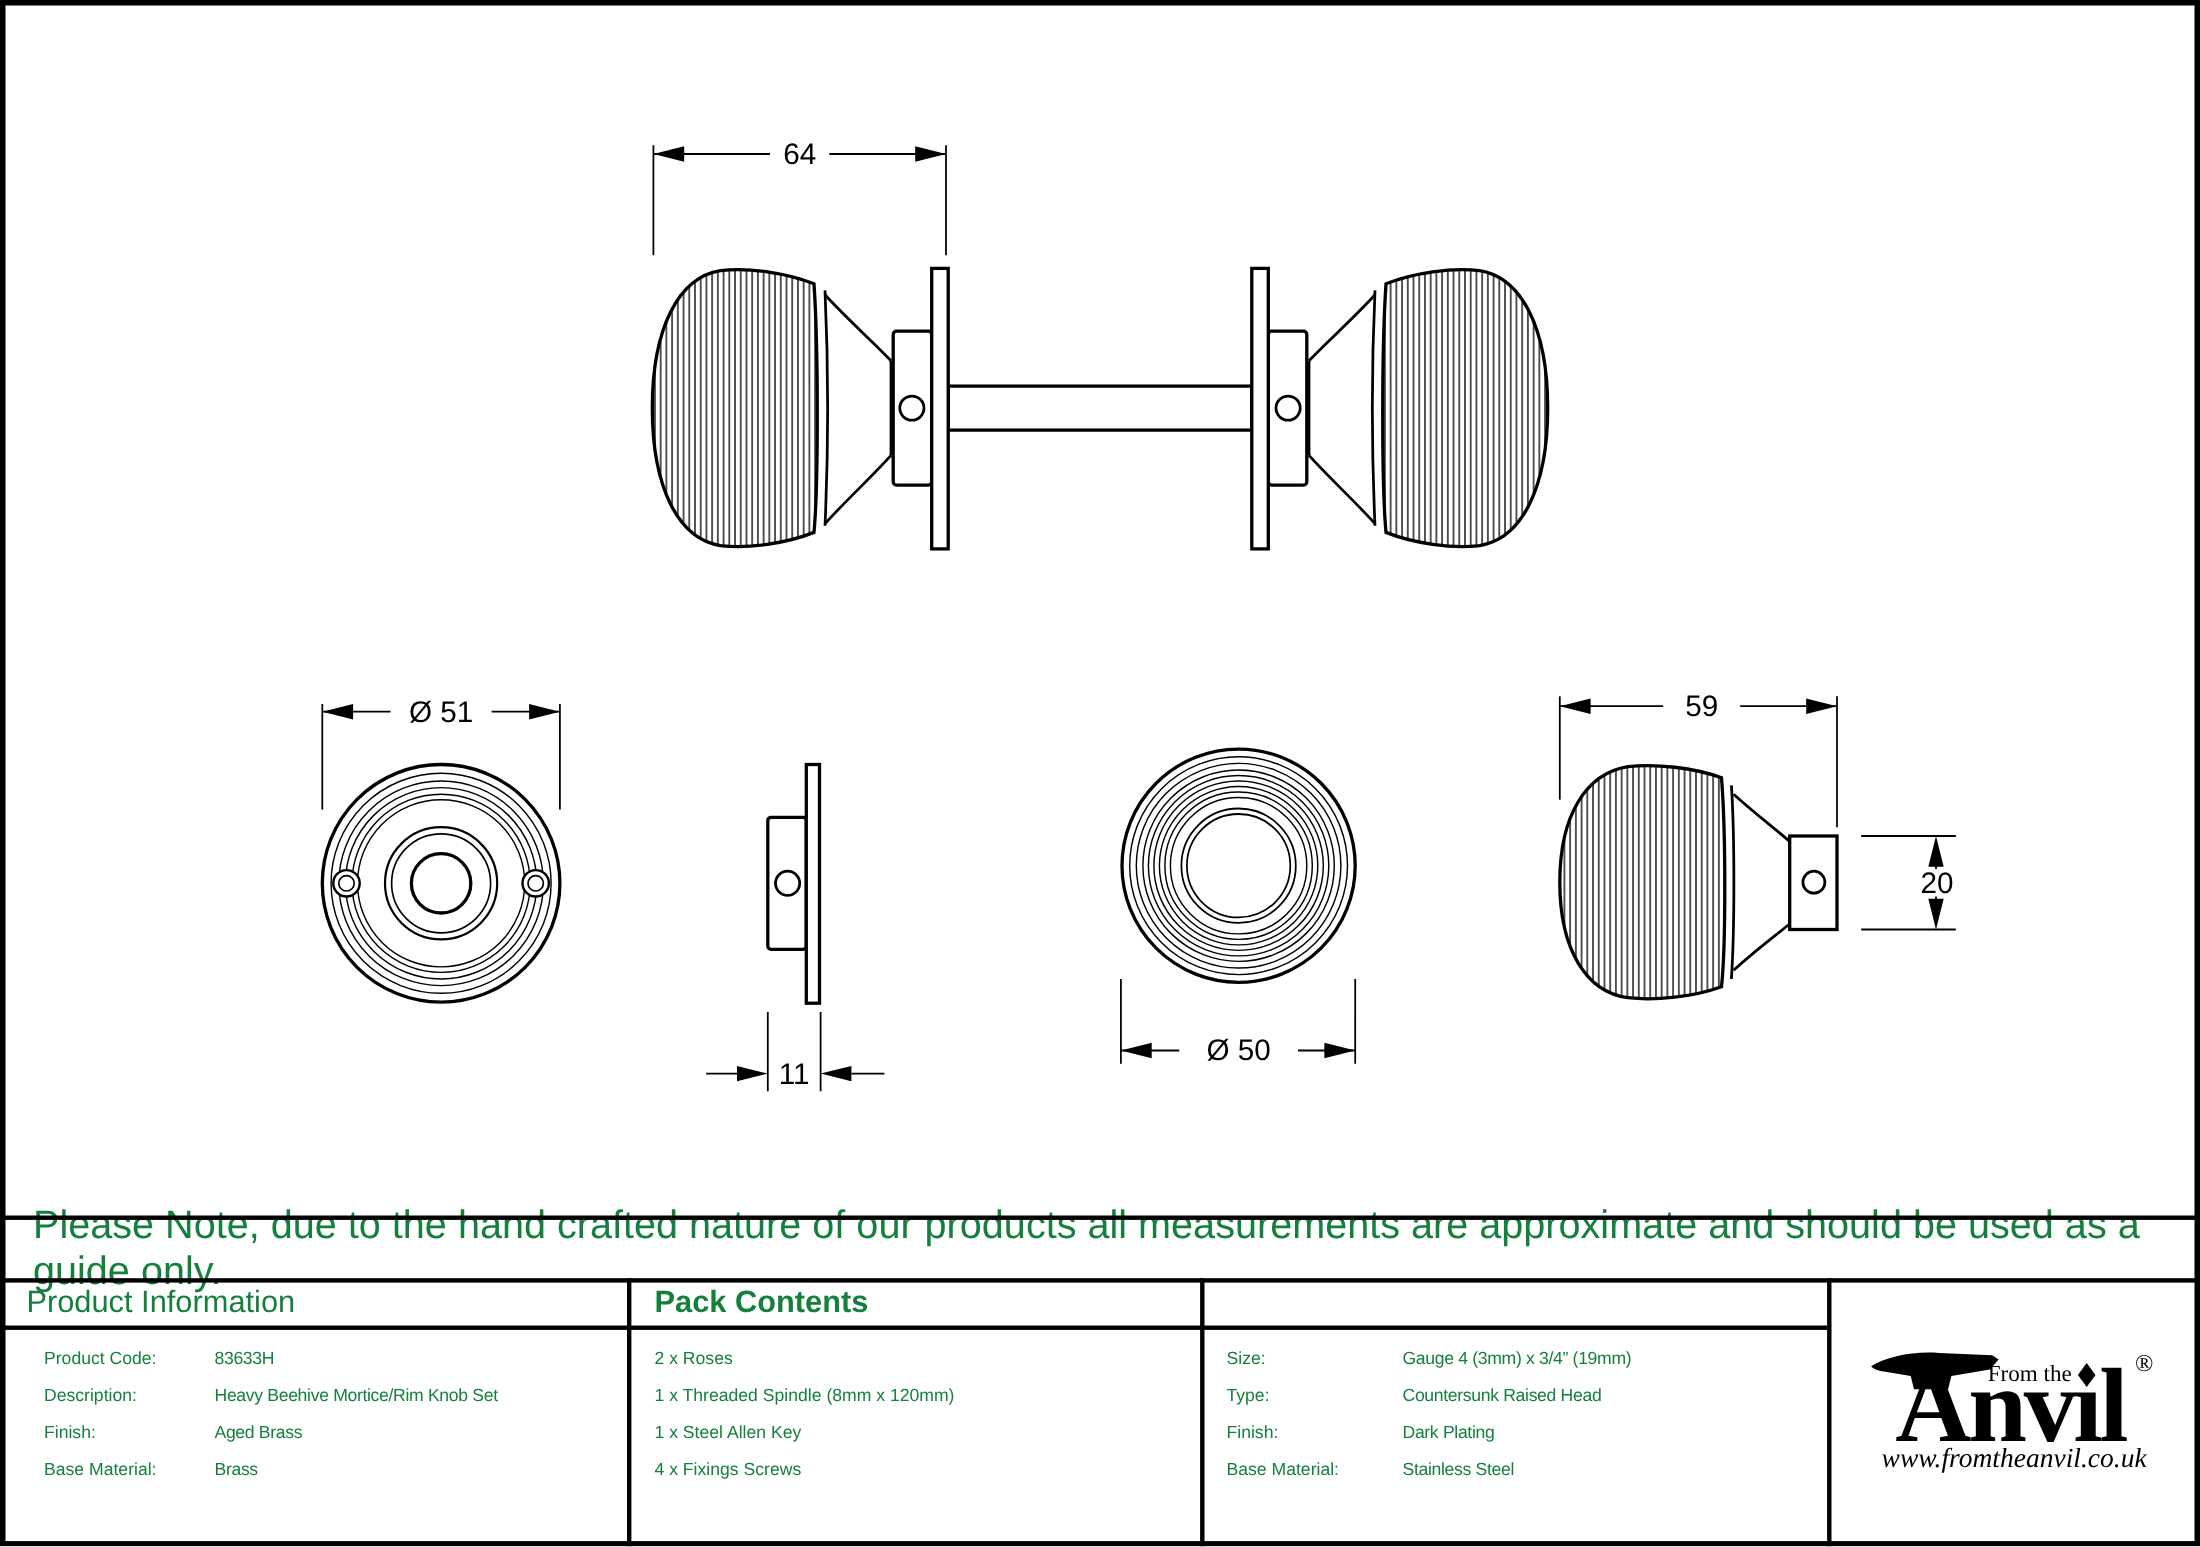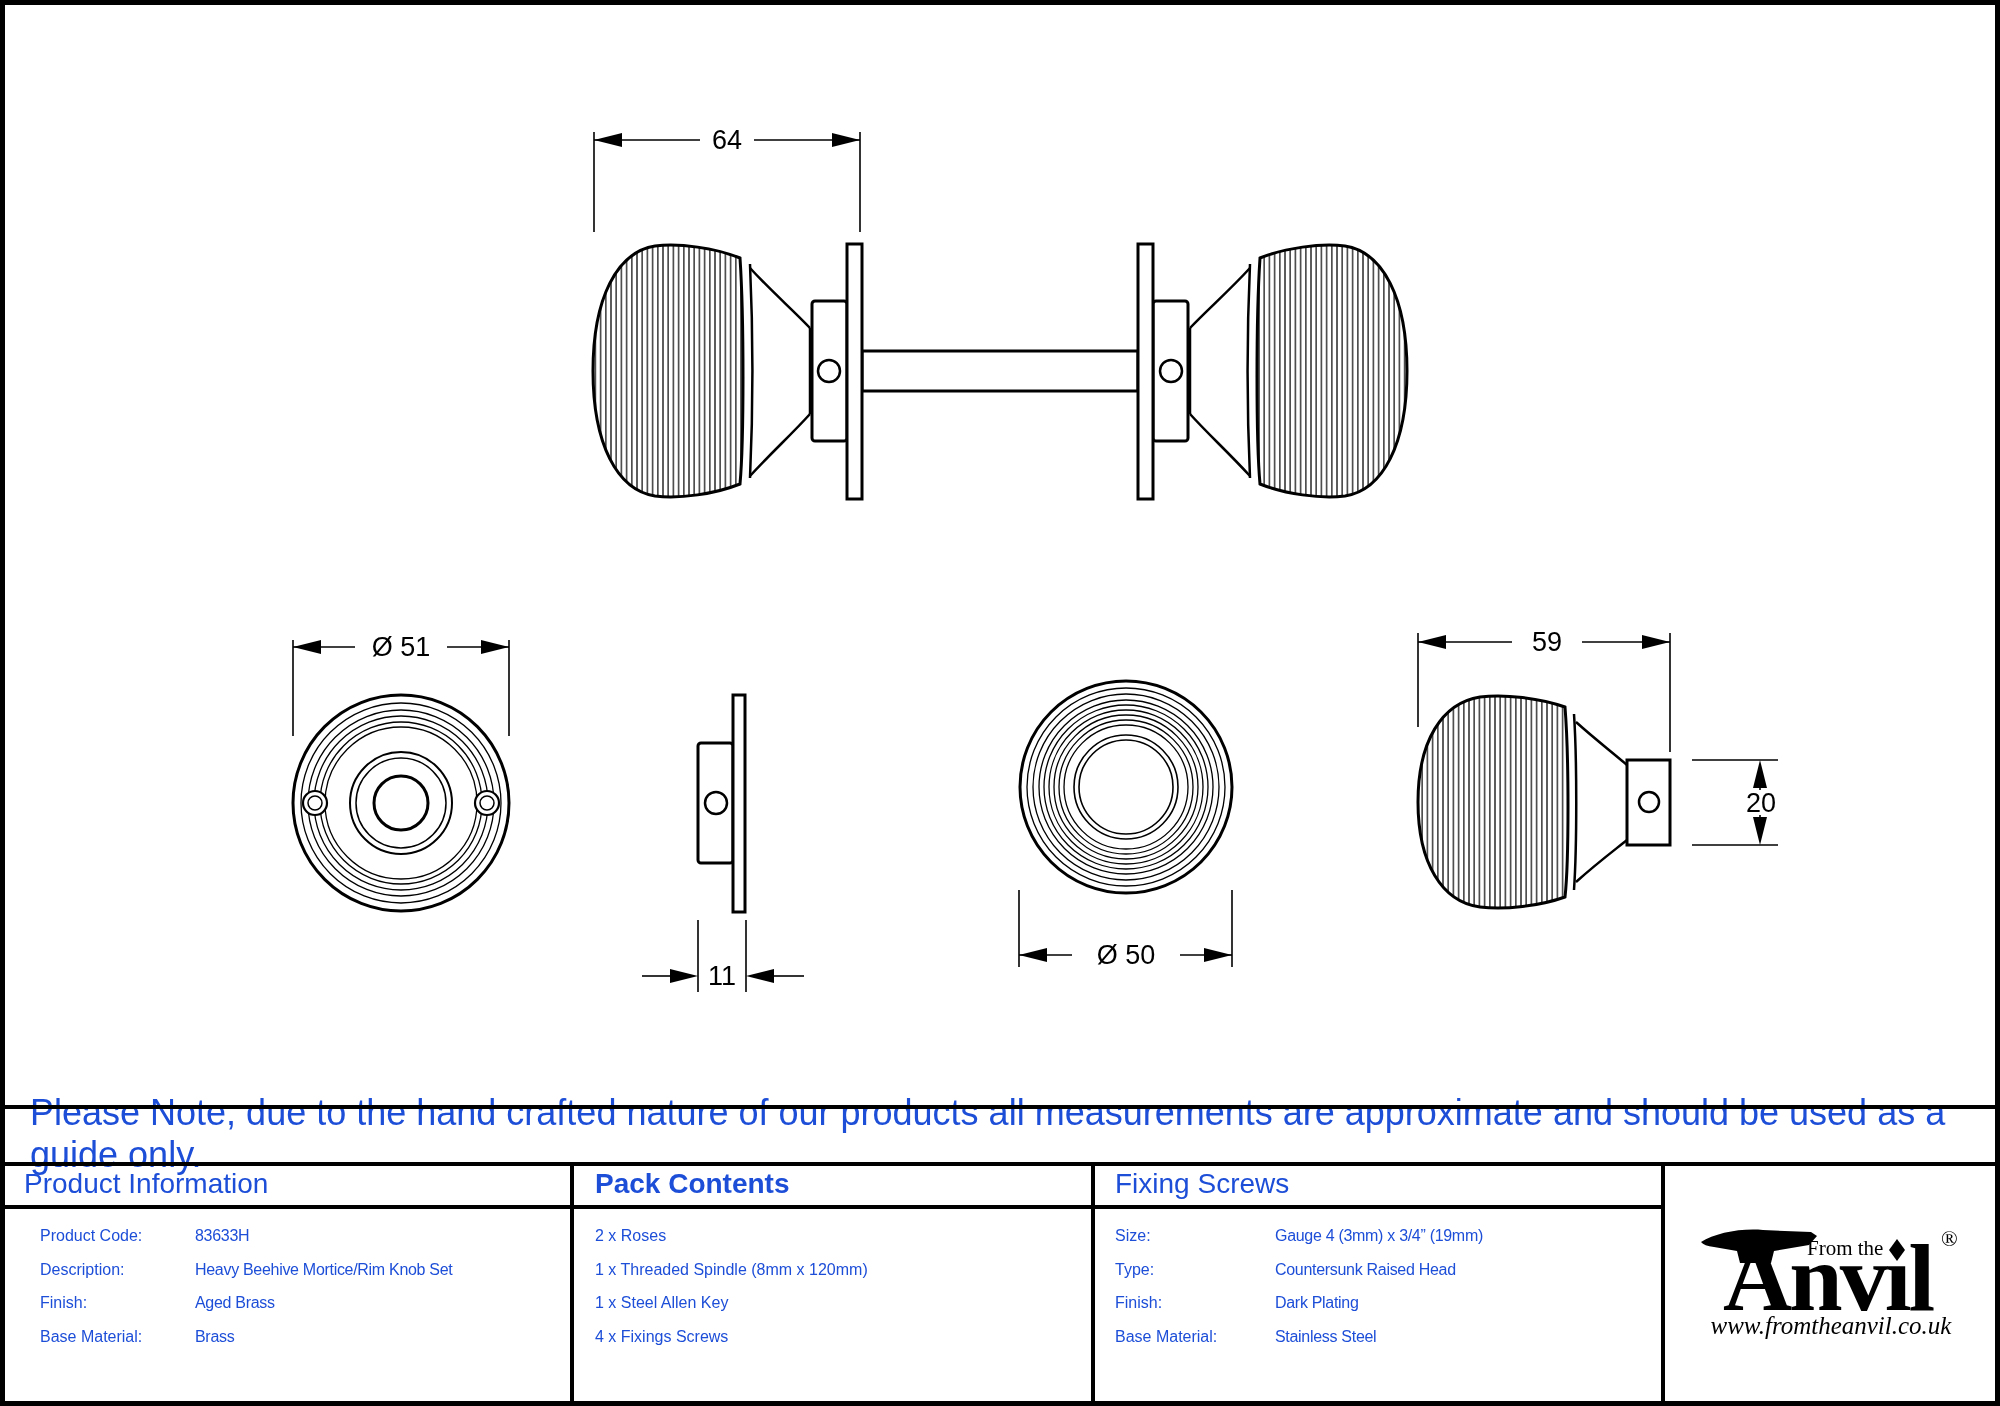--- a/index.html
+++ b/index.html
@@ -3,7 +3,7 @@
 <meta charset="utf-8">
 <style>
   html,body{margin:0;padding:0;background:#fff;}
-  .page{position:relative;width:2000px;height:1406px;background:#fff;color:#1d4ed8;
+  .page{position:relative;width:2000px;height:1406px;background:#fff;color:#15803d;
         font-family:"Liberation Sans",sans-serif;overflow:hidden;}
   .frame{position:absolute;inset:0;border:5px solid #000;pointer-events:none;}
   svg.drawing{position:absolute;left:0;top:0;}

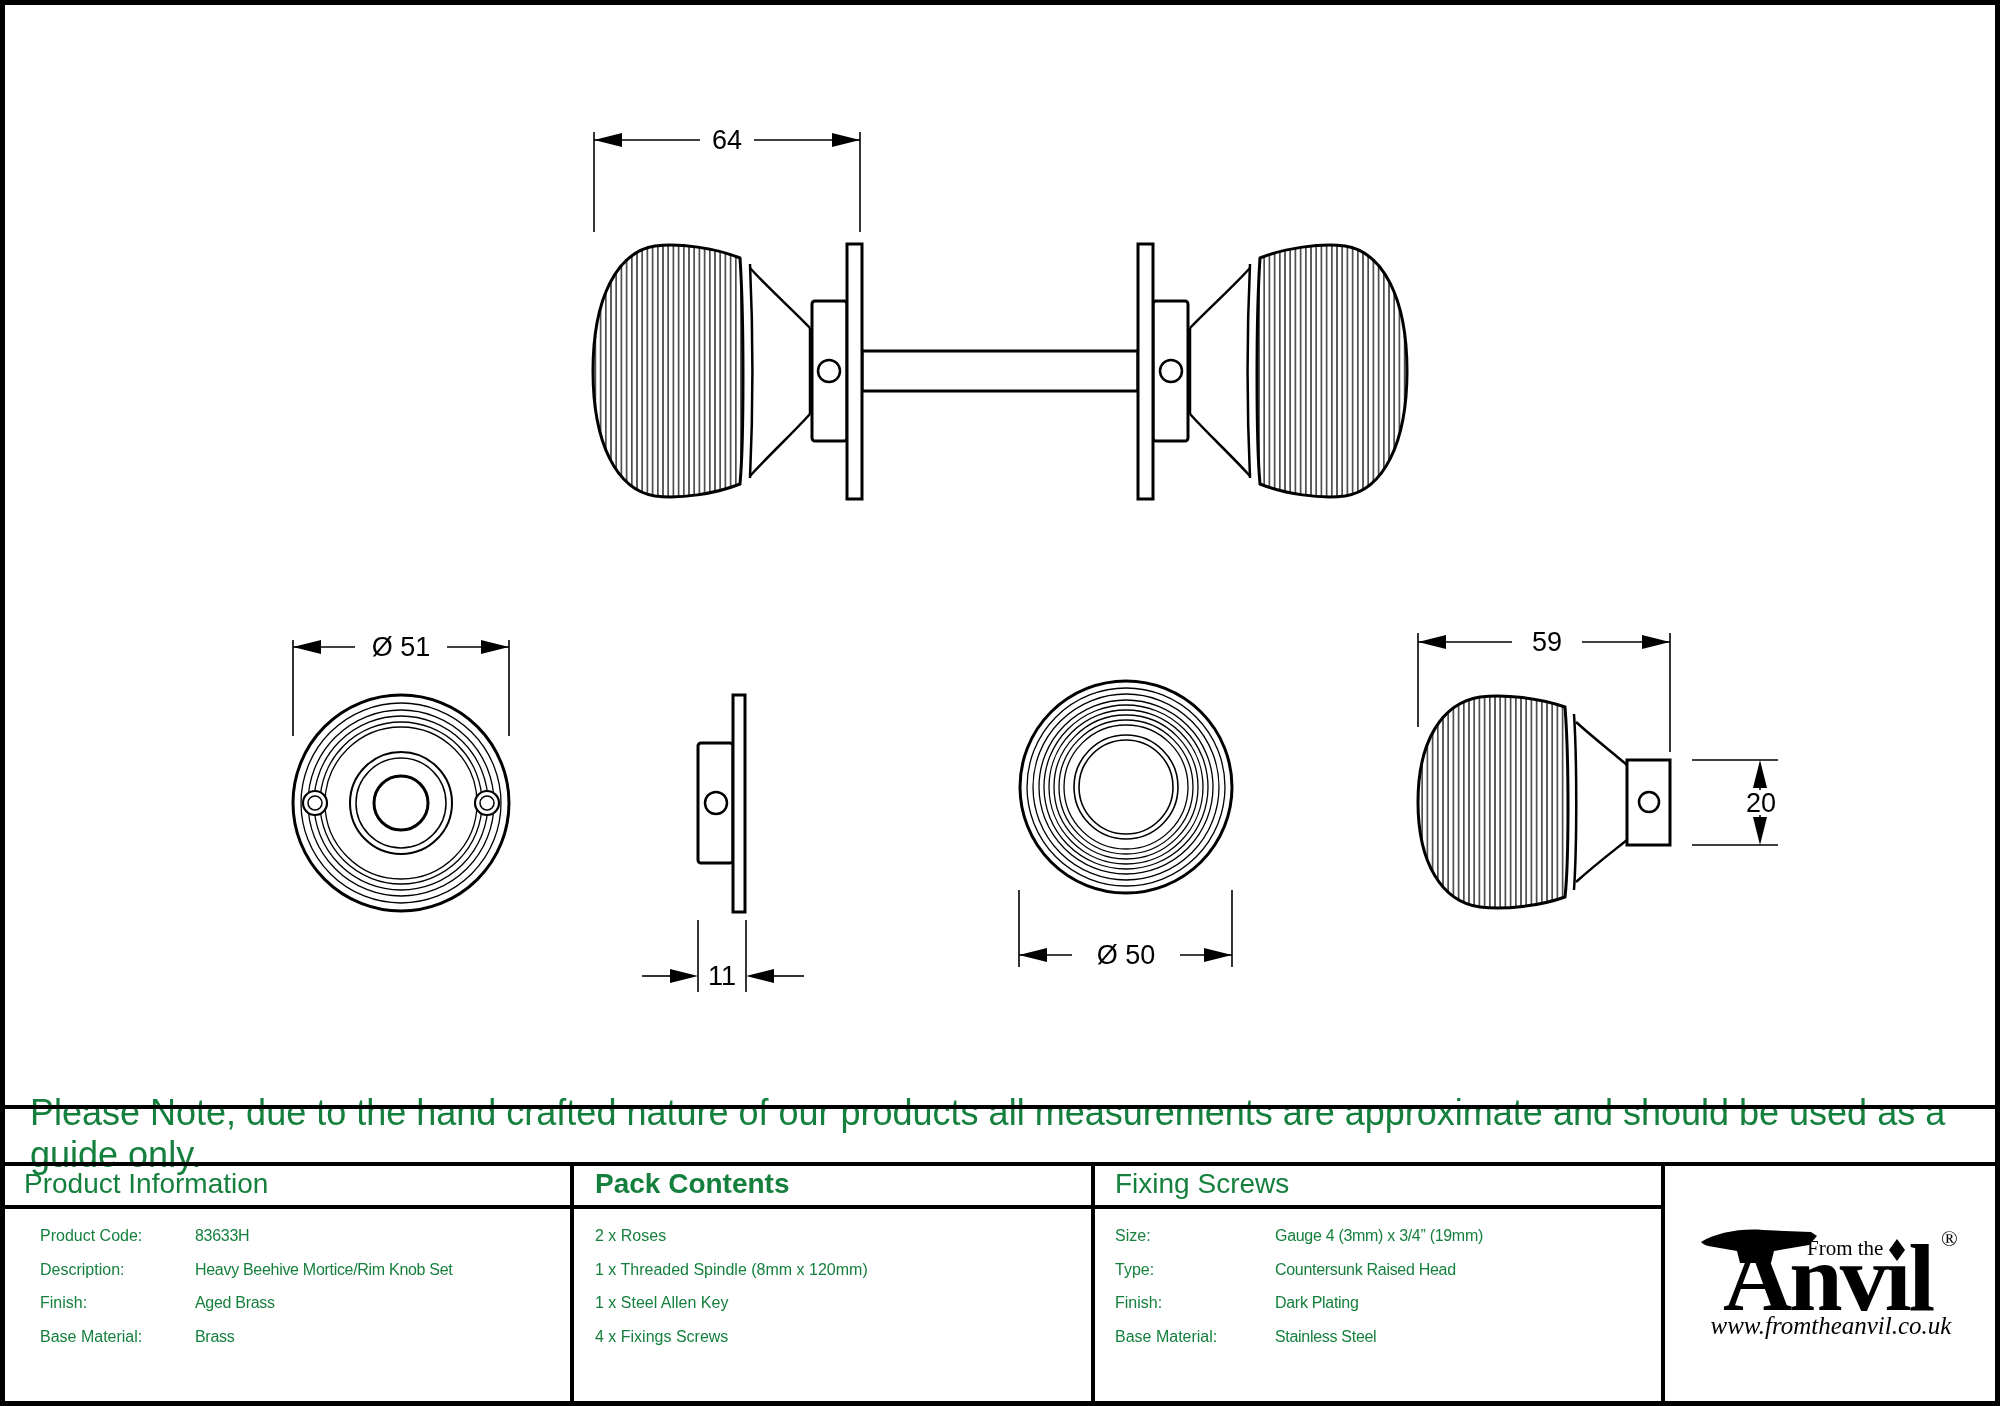--- a/index.html
+++ b/index.html
@@ -179,7 +179,6 @@
 
   <div class="col-header hdr-product">Product Information</div>
   <div class="col-header hdr-pack">Pack Contents</div>
-  <div class="col-header hdr-fix">Fixing Screws</div>
 
   <div class="cell-body body-product">
     <div class="kv">

